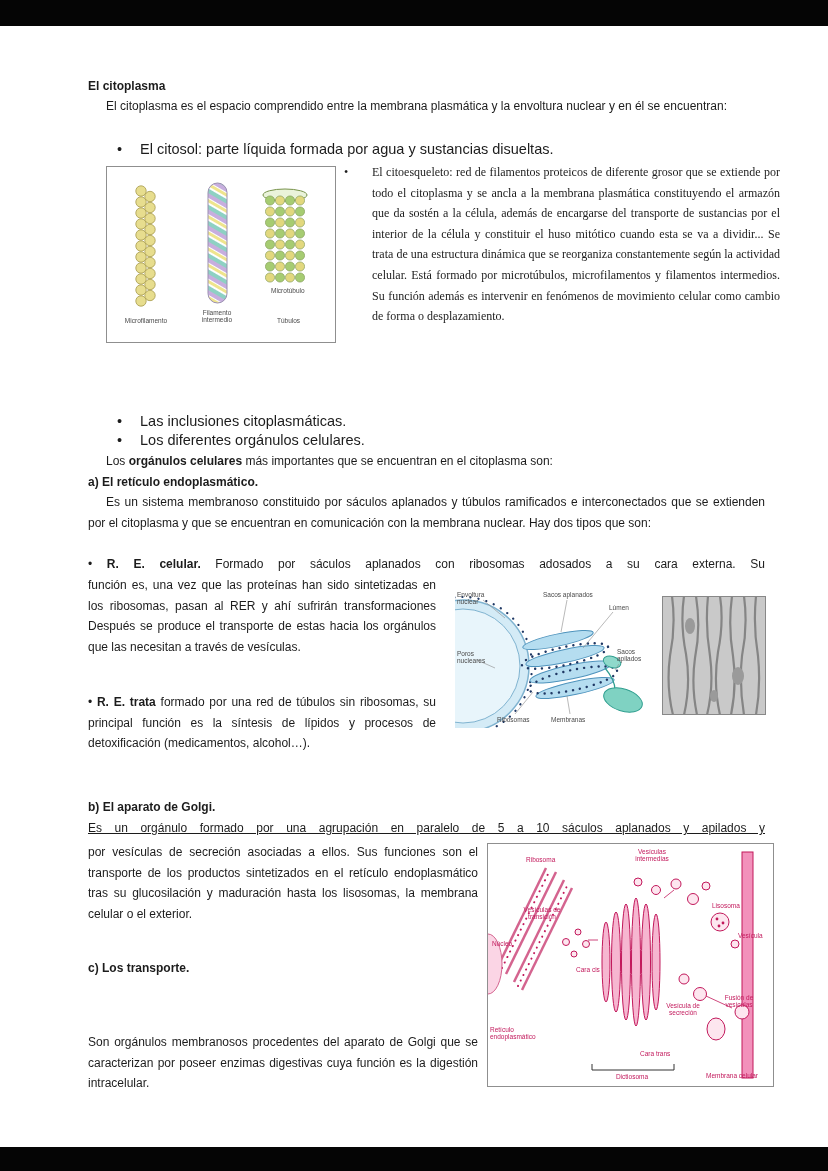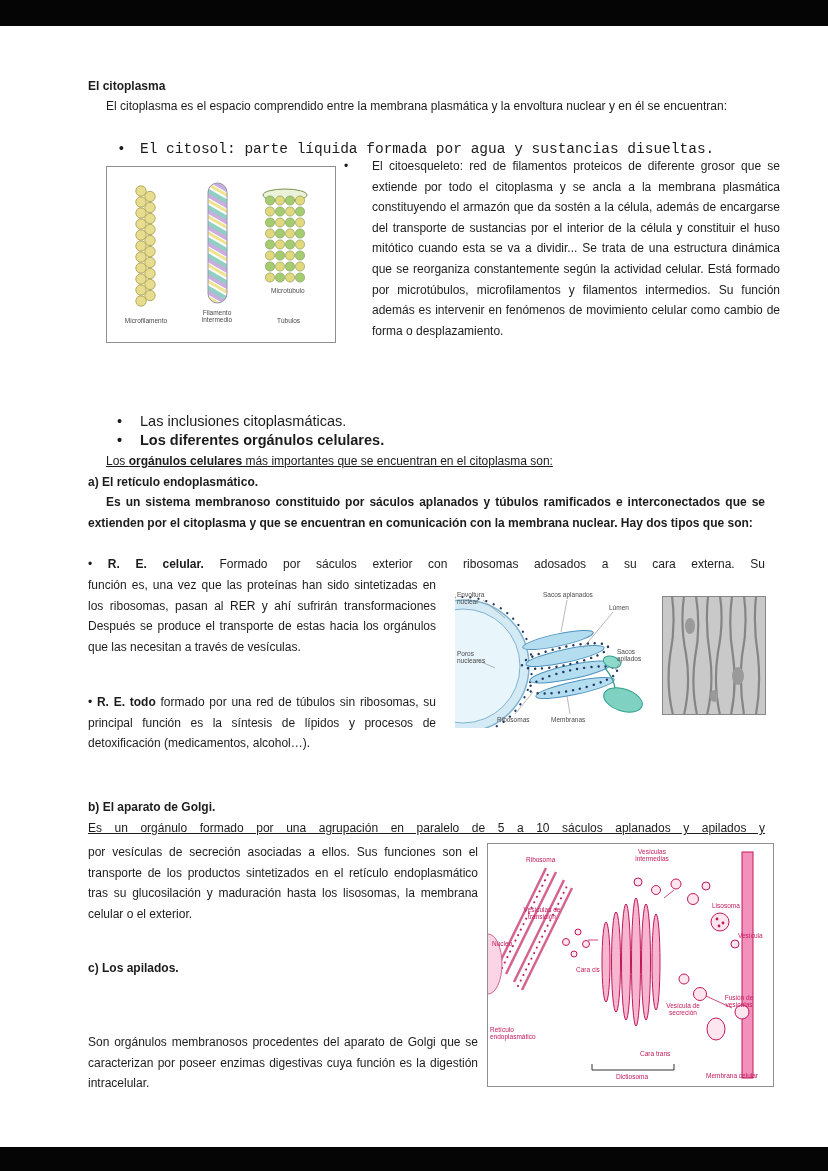--- a/index.html
+++ b/index.html
@@ -40,7 +40,7 @@
 
 <div class="t ind" style="left:88px; top:96px; width:677px;">El citoplasma es el espacio comprendido entre la membrana plasmática y la envoltura nuclear y en él se encuentran:</div>
 
-<div class="brow" style="left:117px; top:139px;font-family:Liberation Mono, monospace;">
+<div class="brow" style="left:117px; top:139px;">
   <span class="bm">•</span><span>El citosol: parte líquida formada por agua y sustancias disueltas.</span>
 </div>
 

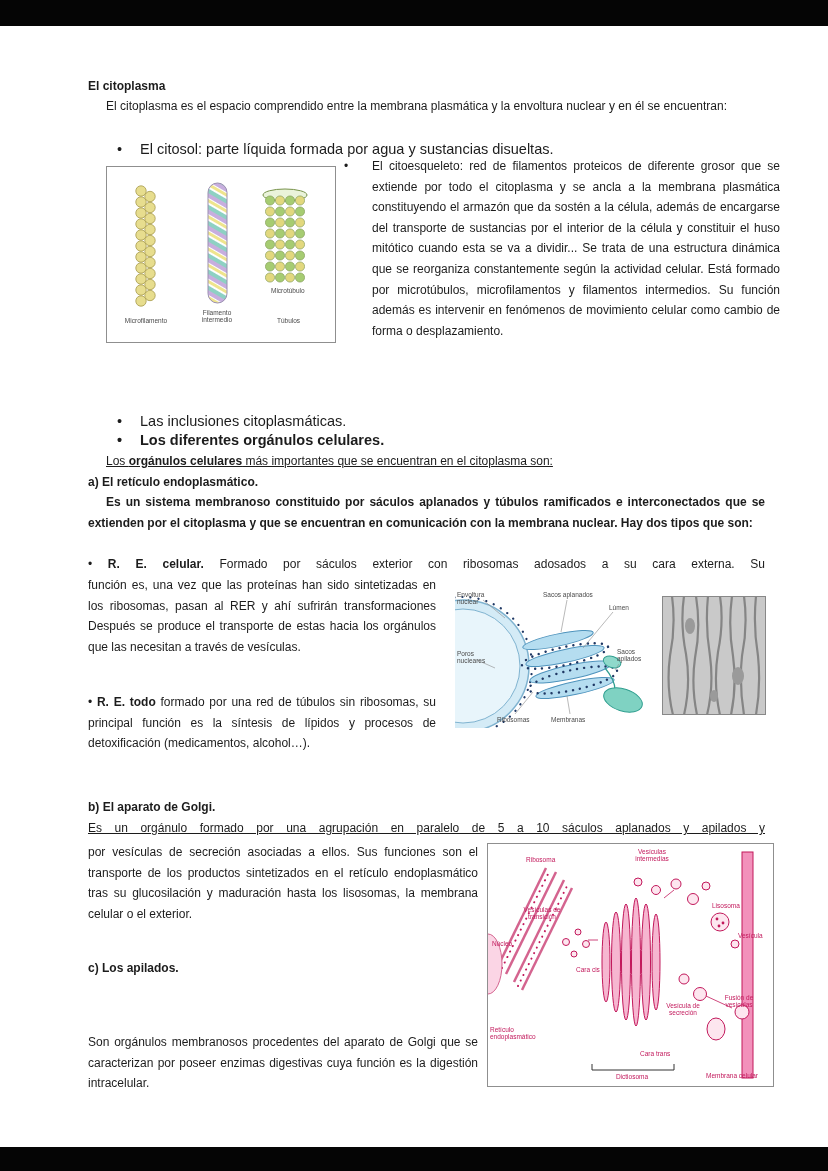--- a/index.html
+++ b/index.html
@@ -21,7 +21,7 @@
   .brow { position:absolute; font-size:14.5px; line-height:20.6px; white-space:nowrap; }
   .bm { display:inline-block; width:23px; }
 
-  .cito { left:358px; top:156px; width:408px; padding-left:14px; text-indent:-14px; }
+  .cito { left:358px; top:162px; width:408px; padding-left:14px; text-indent:-14px;font-family:Liberation Serif, serif; }
 
   .fig { position:absolute; background:#fff; }
   .bordered { border:1px solid #8f8f8f; }

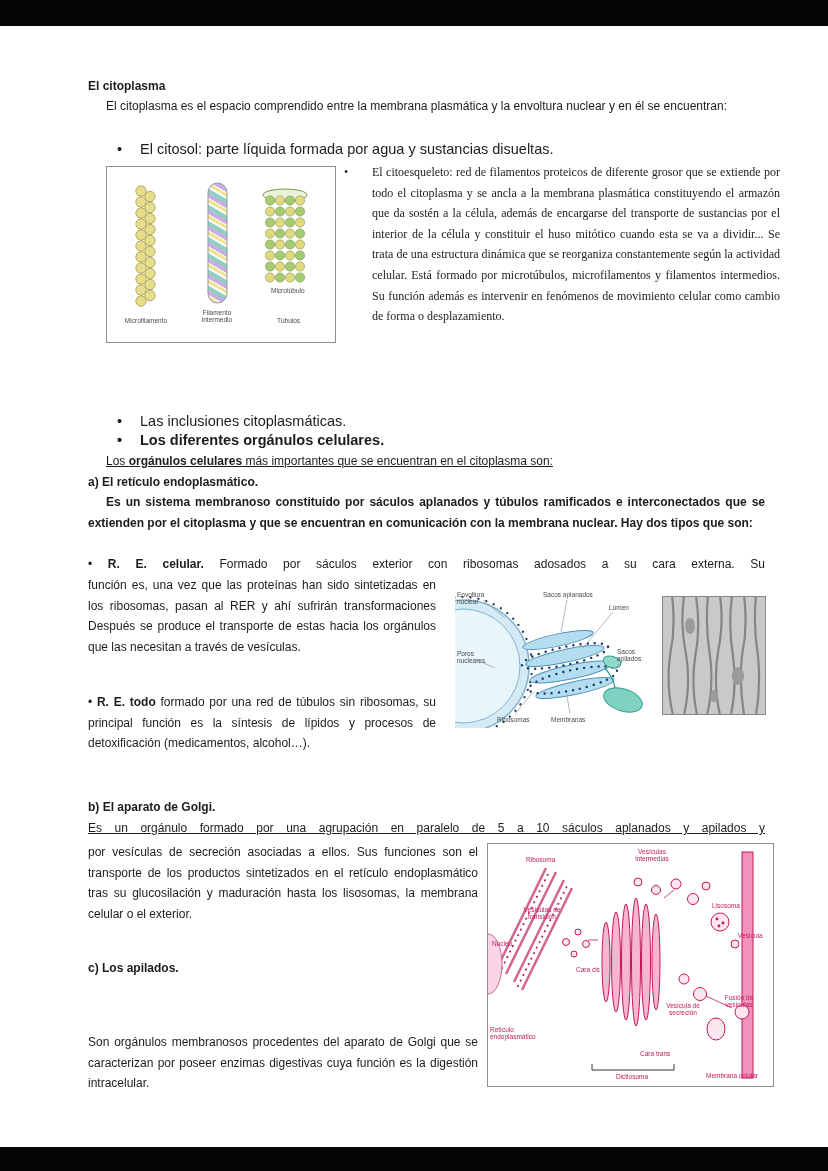--- a/index.html
+++ b/index.html
@@ -100,7 +100,7 @@
 <div class="brow" style="left:117px; top:411px;">
   <span class="bm">•</span><span>Las inclusiones citoplasmáticas.</span>
 </div>
-<div class="brow" style="left:117px; top:430px;font-weight:bold;">
+<div class="brow" style="left:117px; top:430px;">
   <span class="bm">•</span><span>Los diferentes orgánulos celulares.</span>
 </div>
 

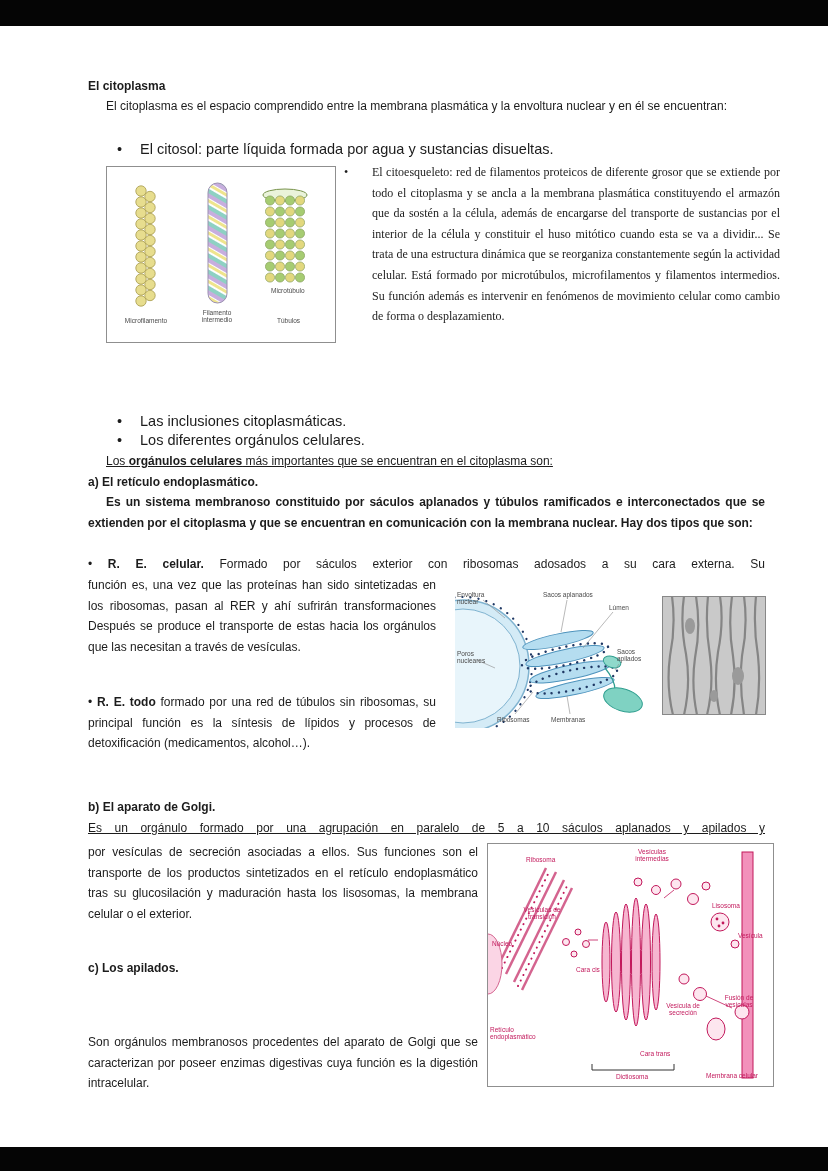--- a/index.html
+++ b/index.html
@@ -104,7 +104,7 @@
   <span class="bm">•</span><span>Los diferentes orgánulos celulares.</span>
 </div>
 
-<div class="t ind" style="left:88px; top:451px; width:677px;text-decoration:underline;">
+<div class="t ind" style="left:88px; top:451px; width:677px;">
   <span>Los </span><span class="b">orgánulos celulares</span><span> más importantes que se encuentran en el citoplasma son:</span>
 </div>
 

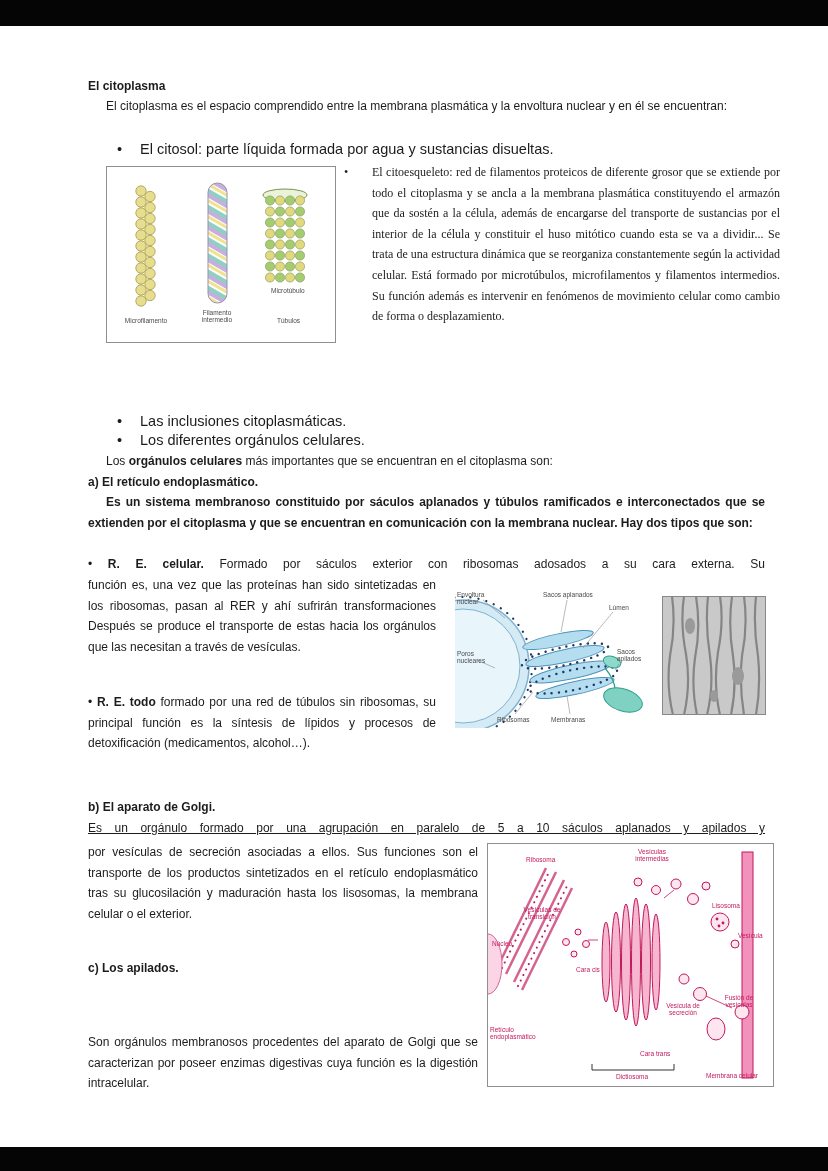--- a/index.html
+++ b/index.html
@@ -109,7 +109,7 @@
 </div>
 
 <div class="t nj b" style="left:88px; top:472px;">a) El retículo endoplasmático.</div>
-<div class="t ind" style="left:88px; top:492px; width:677px;font-weight:bold;">Es un sistema membranoso constituido por sáculos aplanados y túbulos ramificados e interconectados que se extienden por el citoplasma y que se encuentran en comunicación con la membrana nuclear. Hay dos tipos que son:</div>
+<div class="t ind" style="left:88px; top:492px; width:677px;">Es un sistema membranoso constituido por sáculos aplanados y túbulos ramificados e interconectados que se extienden por el citoplasma y que se encuentran en comunicación con la membrana nuclear. Hay dos tipos que son:</div>
 
 <div class="t lastjust" style="left:88px; top:554px; width:677px;">
   <span>•</span> <span class="b">R. E. celular.</span><span> Formado por sáculos exterior con ribosomas adosados a su cara externa. Su</span>

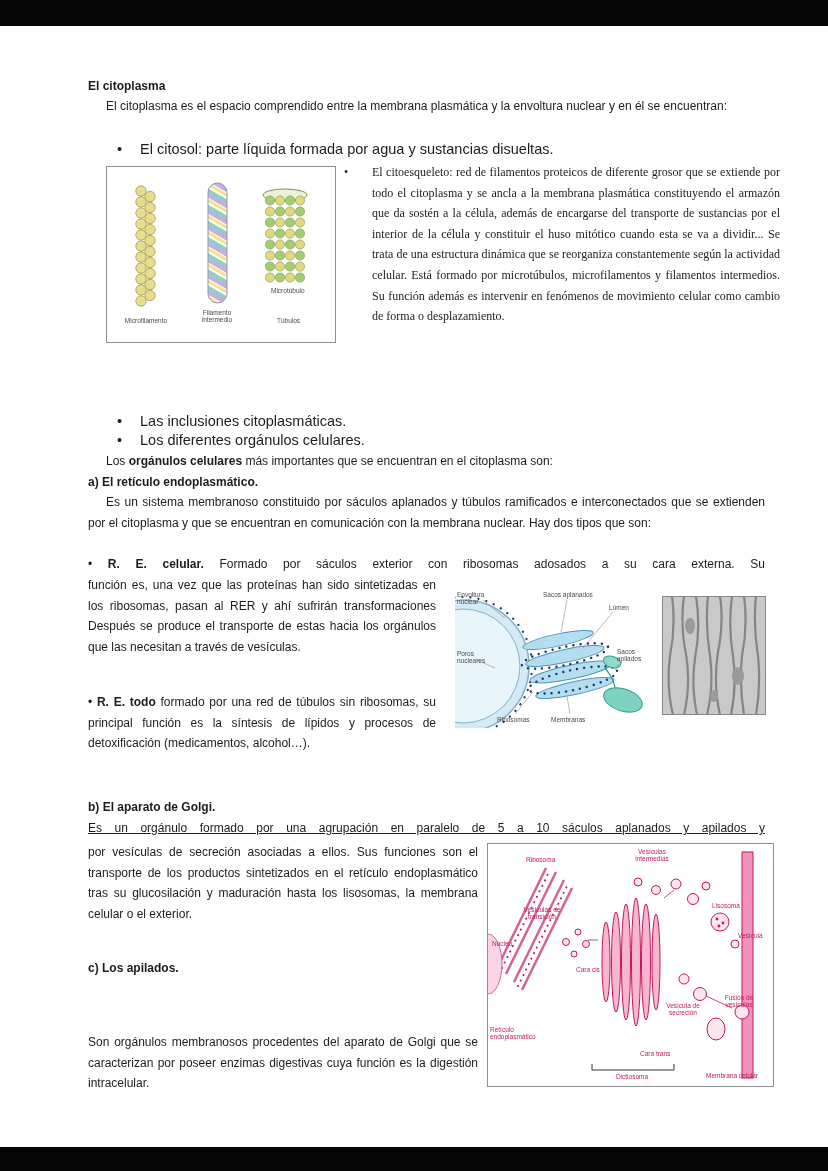--- a/index.html
+++ b/index.html
@@ -112,7 +112,7 @@
 <div class="t ind" style="left:88px; top:492px; width:677px;">Es un sistema membranoso constituido por sáculos aplanados y túbulos ramificados e interconectados que se extienden por el citoplasma y que se encuentran en comunicación con la membrana nuclear. Hay dos tipos que son:</div>
 
 <div class="t lastjust" style="left:88px; top:554px; width:677px;">
-  <span>•</span> <span class="b">R. E. celular.</span><span> Formado por sáculos exterior con ribosomas adosados a su cara externa. Su</span>
+  <span>•</span> <span class="b">R. E. celular.</span><span> Formado por sáculos aplanados con ribosomas adosados a su cara externa. Su</span>
 </div>
 <div class="t" style="left:88px; top:575px; width:348px;">función es, una vez que las proteínas han sido sintetizadas en los ribosomas, pasan al RER y ahí sufrirán transformaciones Después se produce el transporte de estas hacia los orgánulos que las necesitan a través de vesículas.</div>
 

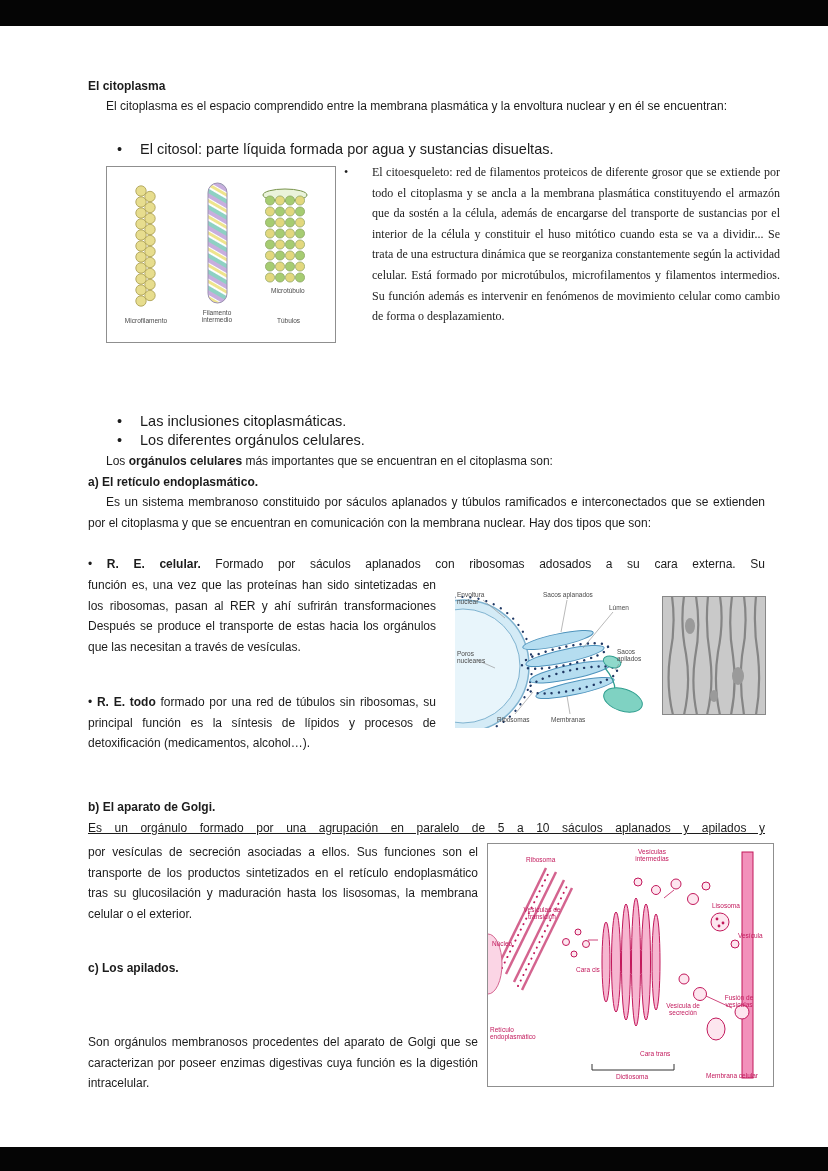--- a/index.html
+++ b/index.html
@@ -117,7 +117,7 @@
 <div class="t" style="left:88px; top:575px; width:348px;">función es, una vez que las proteínas han sido sintetizadas en los ribosomas, pasan al RER y ahí sufrirán transformaciones Después se produce el transporte de estas hacia los orgánulos que las necesitan a través de vesículas.</div>
 
 <div class="t" style="left:88px; top:692px; width:348px;">
-  <span>•</span> <span class="b">R. E. todo</span><span> formado por una red de túbulos sin ribosomas, su principal función es la síntesis de lípidos y procesos de detoxificación (medicamentos, alcohol…).</span>
+  <span>•</span> <span class="b">R. E. trata</span><span> formado por una red de túbulos sin ribosomas, su principal función es la síntesis de lípidos y procesos de detoxificación (medicamentos, alcohol…).</span>
 </div>
 
 <div class="fig" style="left:455px; top:588px; width:205px; height:140px;">

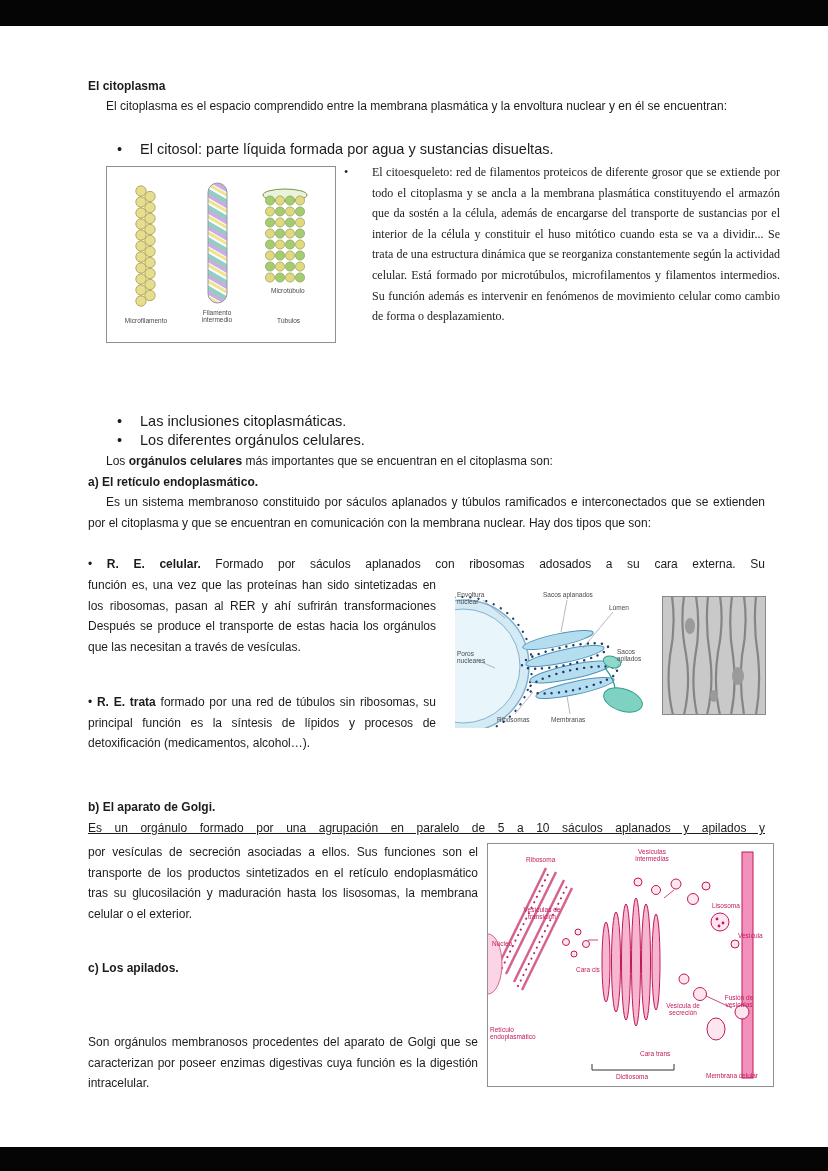--- a/index.html
+++ b/index.html
@@ -181,7 +181,7 @@
 <div class="t lastjust" style="left:88px; top:818px; width:677px;text-decoration:underline;">Es un orgánulo formado por una agrupación en paralelo de 5 a 10 sáculos aplanados y apilados y</div>
 <div class="t" style="left:88px; top:842px; width:390px;">por vesículas de secreción asociadas a ellos. Sus funciones son el transporte de los productos sintetizados en el retículo endoplasmático tras su glucosilación y maduración hasta los lisosomas, la membrana celular o el exterior.</div>
 
-<div class="t nj b" style="left:88px; top:958px;">c) Los apilados.</div>
+<div class="t nj b" style="left:88px; top:958px;">c) Los transporte.</div>
 <div class="t" style="left:88px; top:1032px; width:390px;">Son orgánulos membranosos procedentes del aparato de Golgi que se caracterizan por poseer enzimas digestivas cuya función es la digestión intracelular.</div>
 
 <div class="fig bordered" style="left:487px; top:843px; width:285px; height:242px;">

